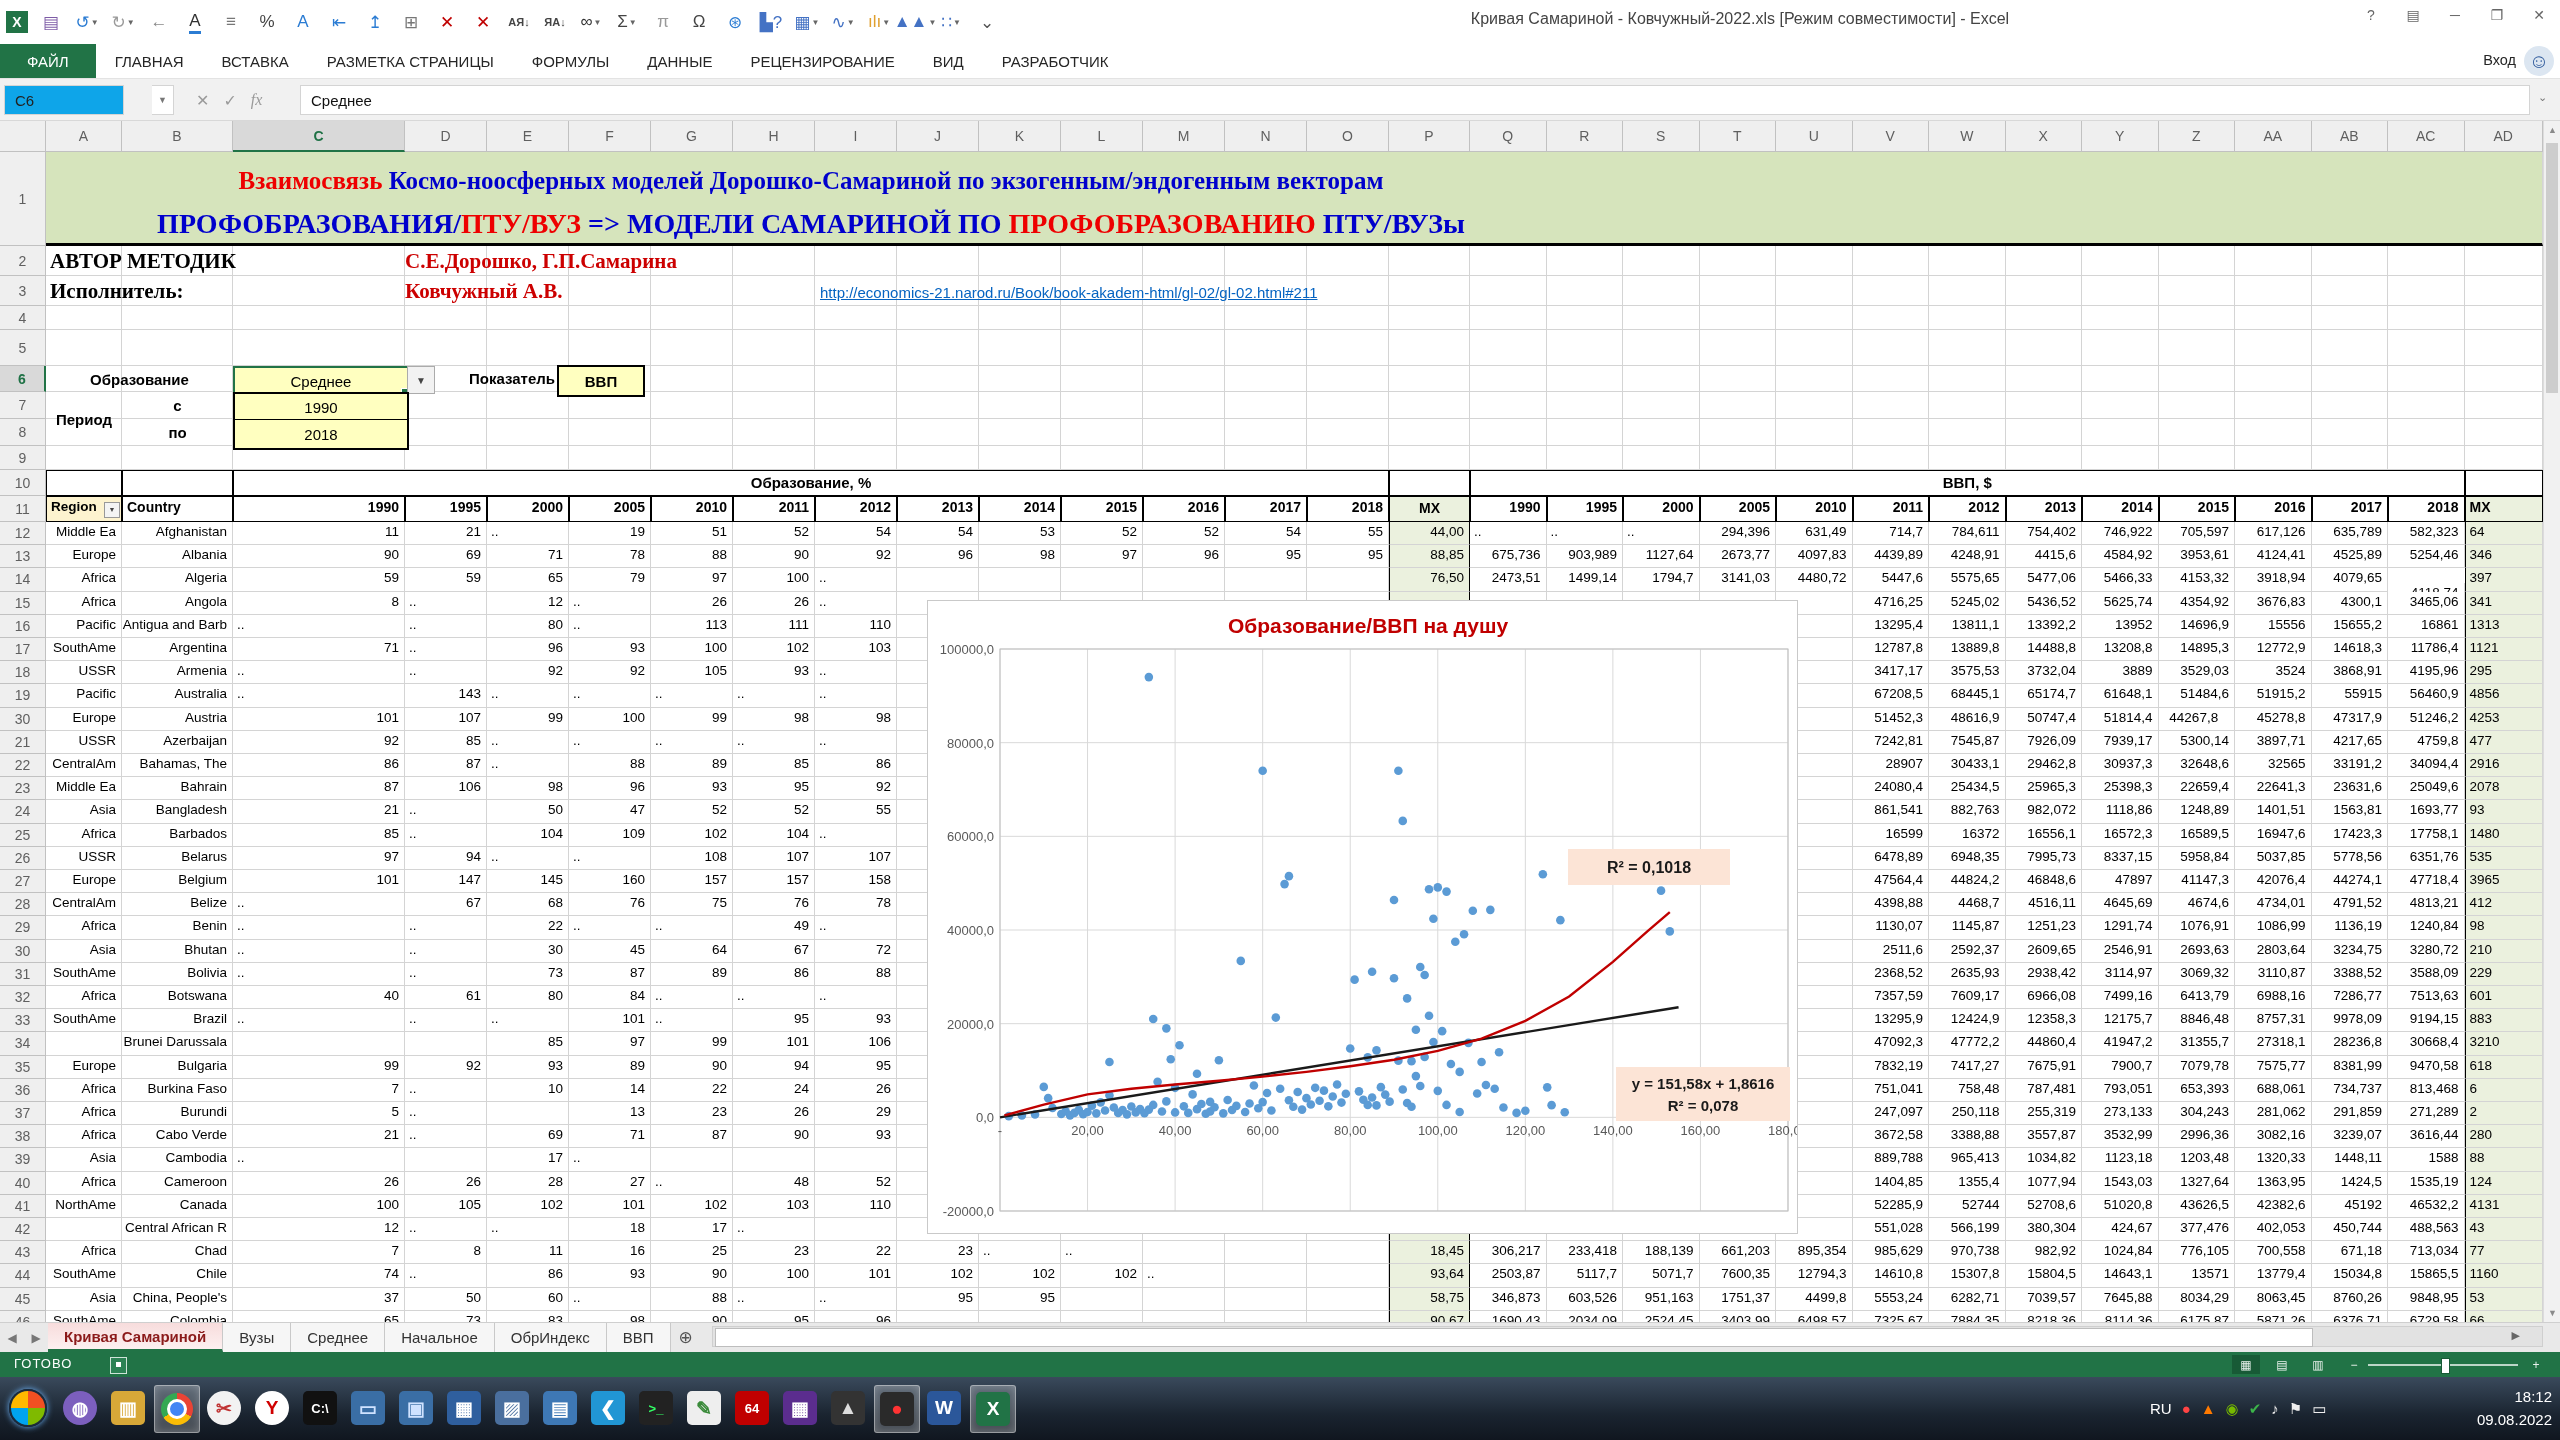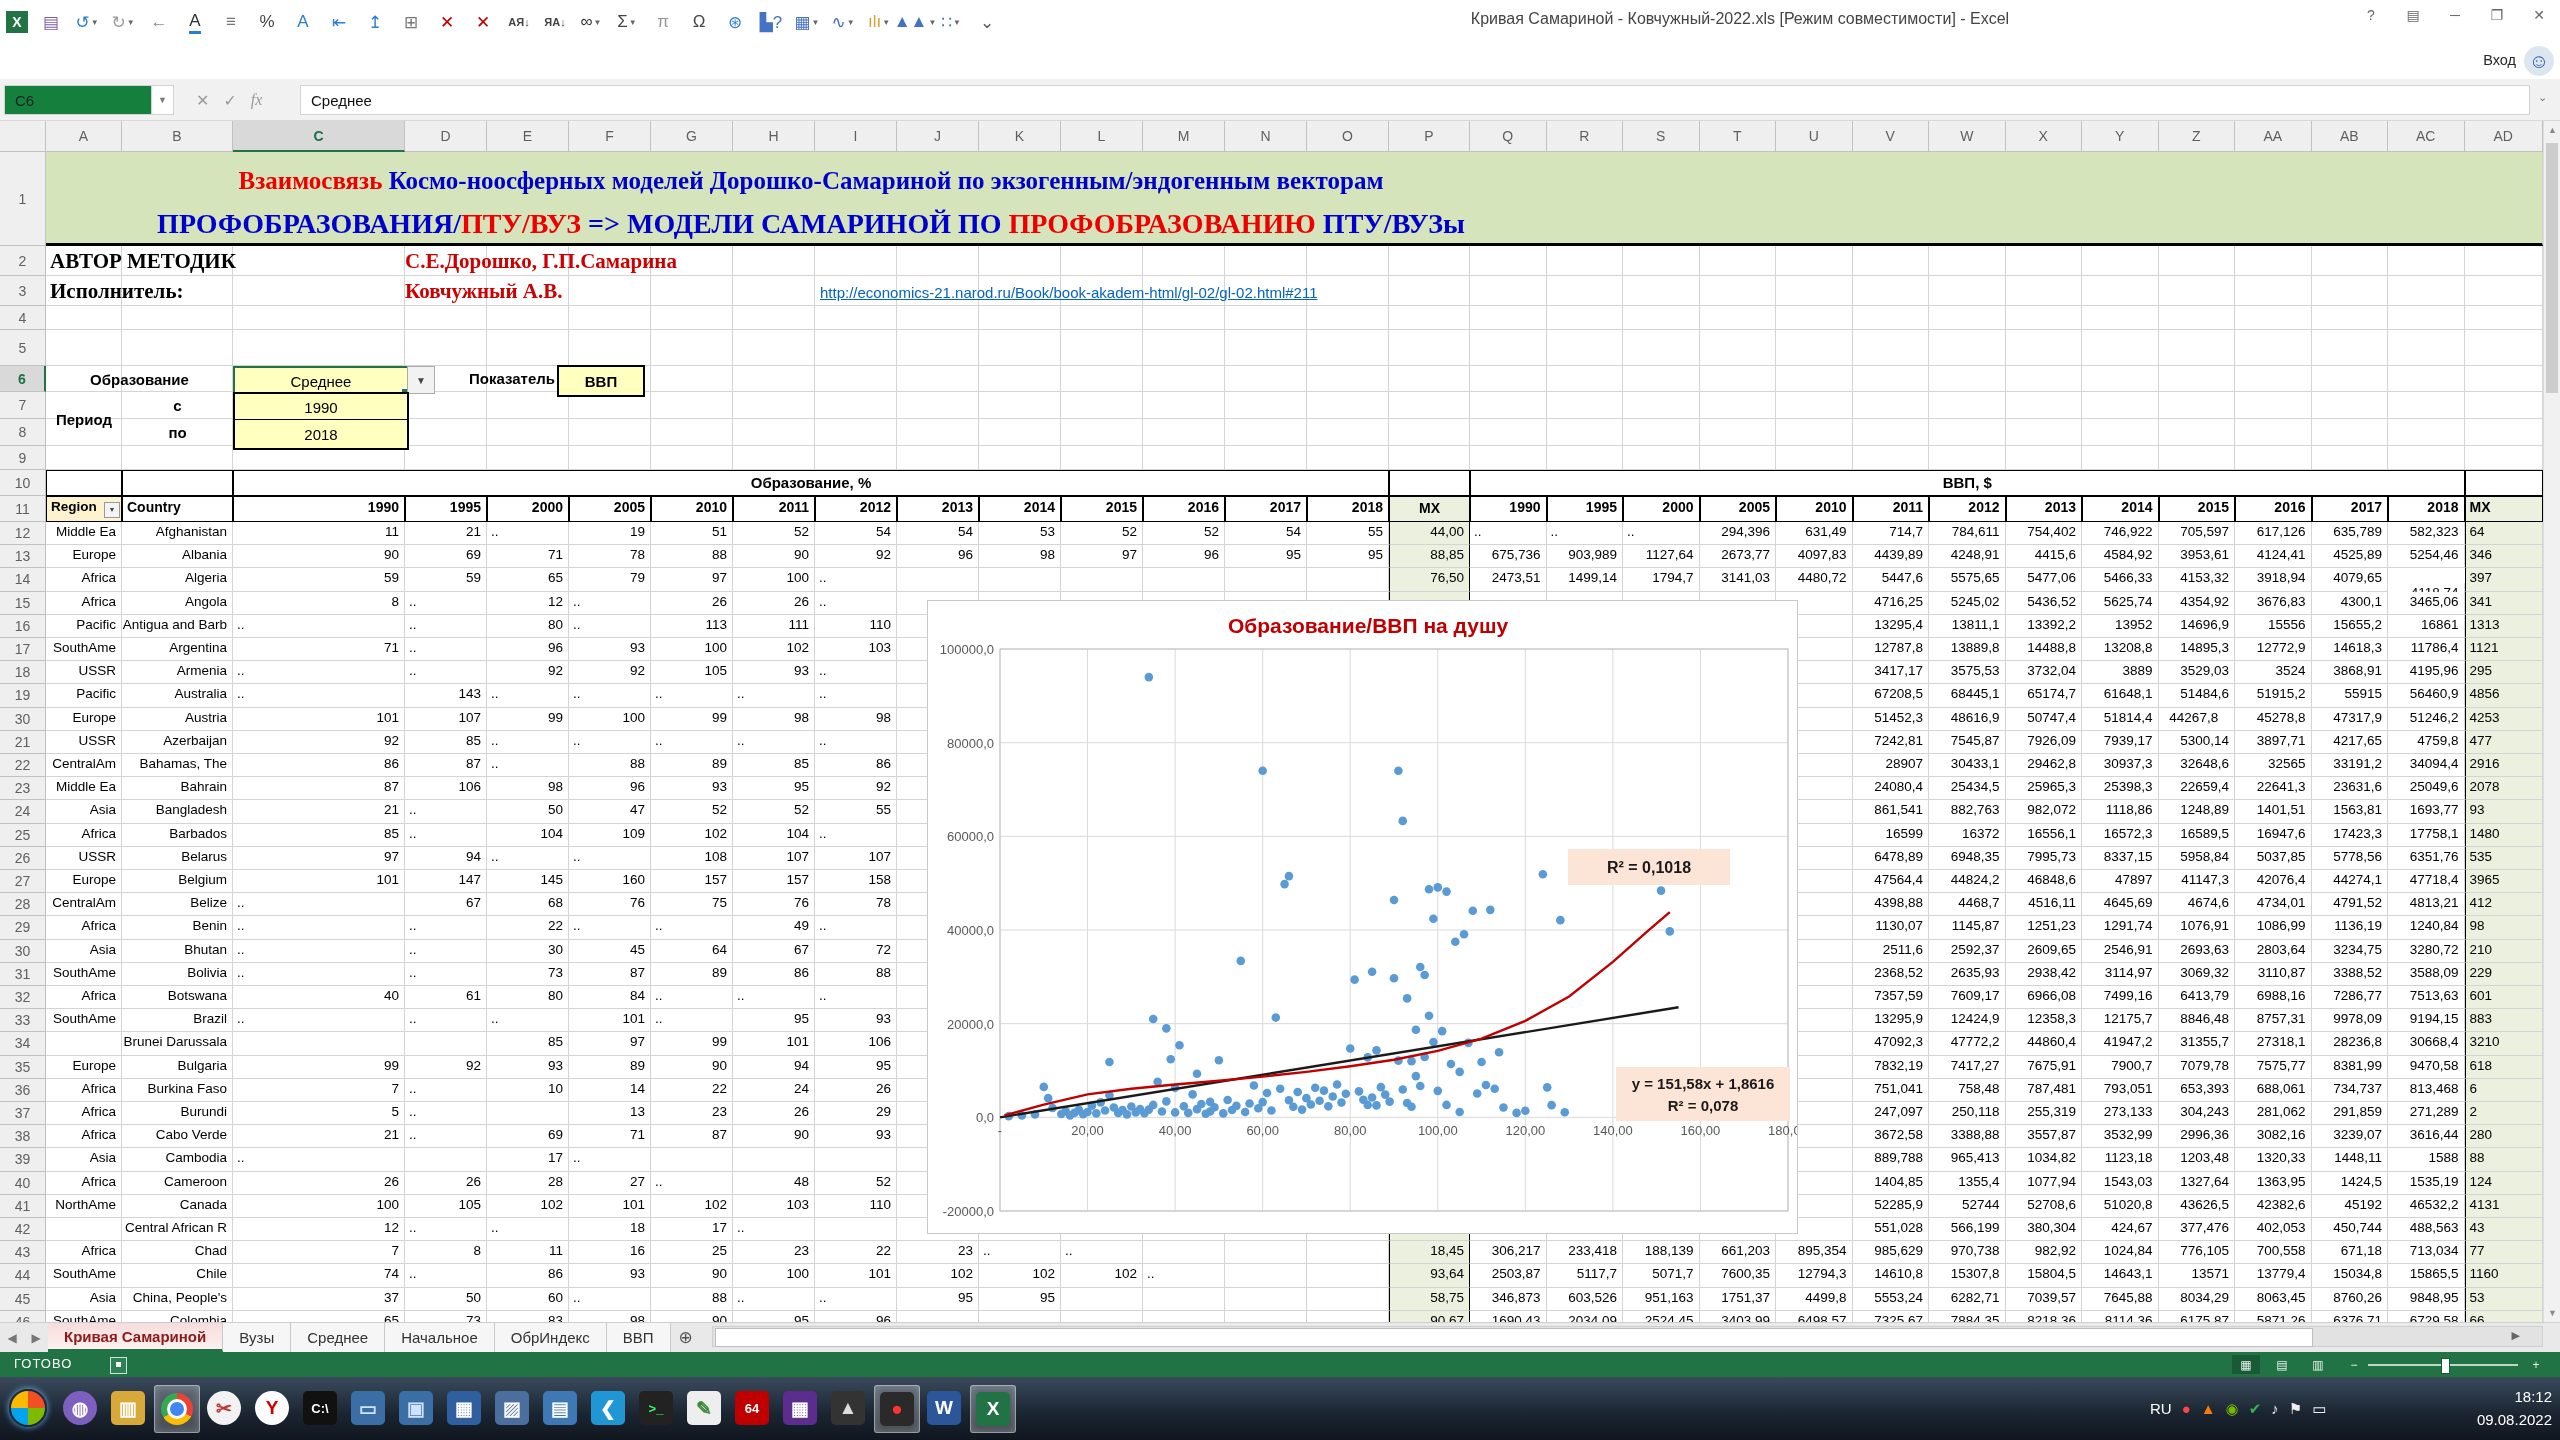--- a/index.html
+++ b/index.html
@@ -176,6 +176,17 @@
       </div>
   </div>
 
+  <div class="a ribbon" id="ribbontabs">
+      <div class="rtab file">ФАЙЛ</div>
+      <div class="rtab">ГЛАВНАЯ</div>
+      <div class="rtab">ВСТАВКА</div>
+      <div class="rtab">РАЗМЕТКА СТРАНИЦЫ</div>
+      <div class="rtab">ФОРМУЛЫ</div>
+      <div class="rtab">ДАННЫЕ</div>
+      <div class="rtab">РЕЦЕНЗИРОВАНИЕ</div>
+      <div class="rtab">ВИД</div>
+      <div class="rtab">РАЗРАБОТЧИК</div>
+    </div>
   <div class="signin">Вход</div>
   <div class="avatar">☺</div>
 

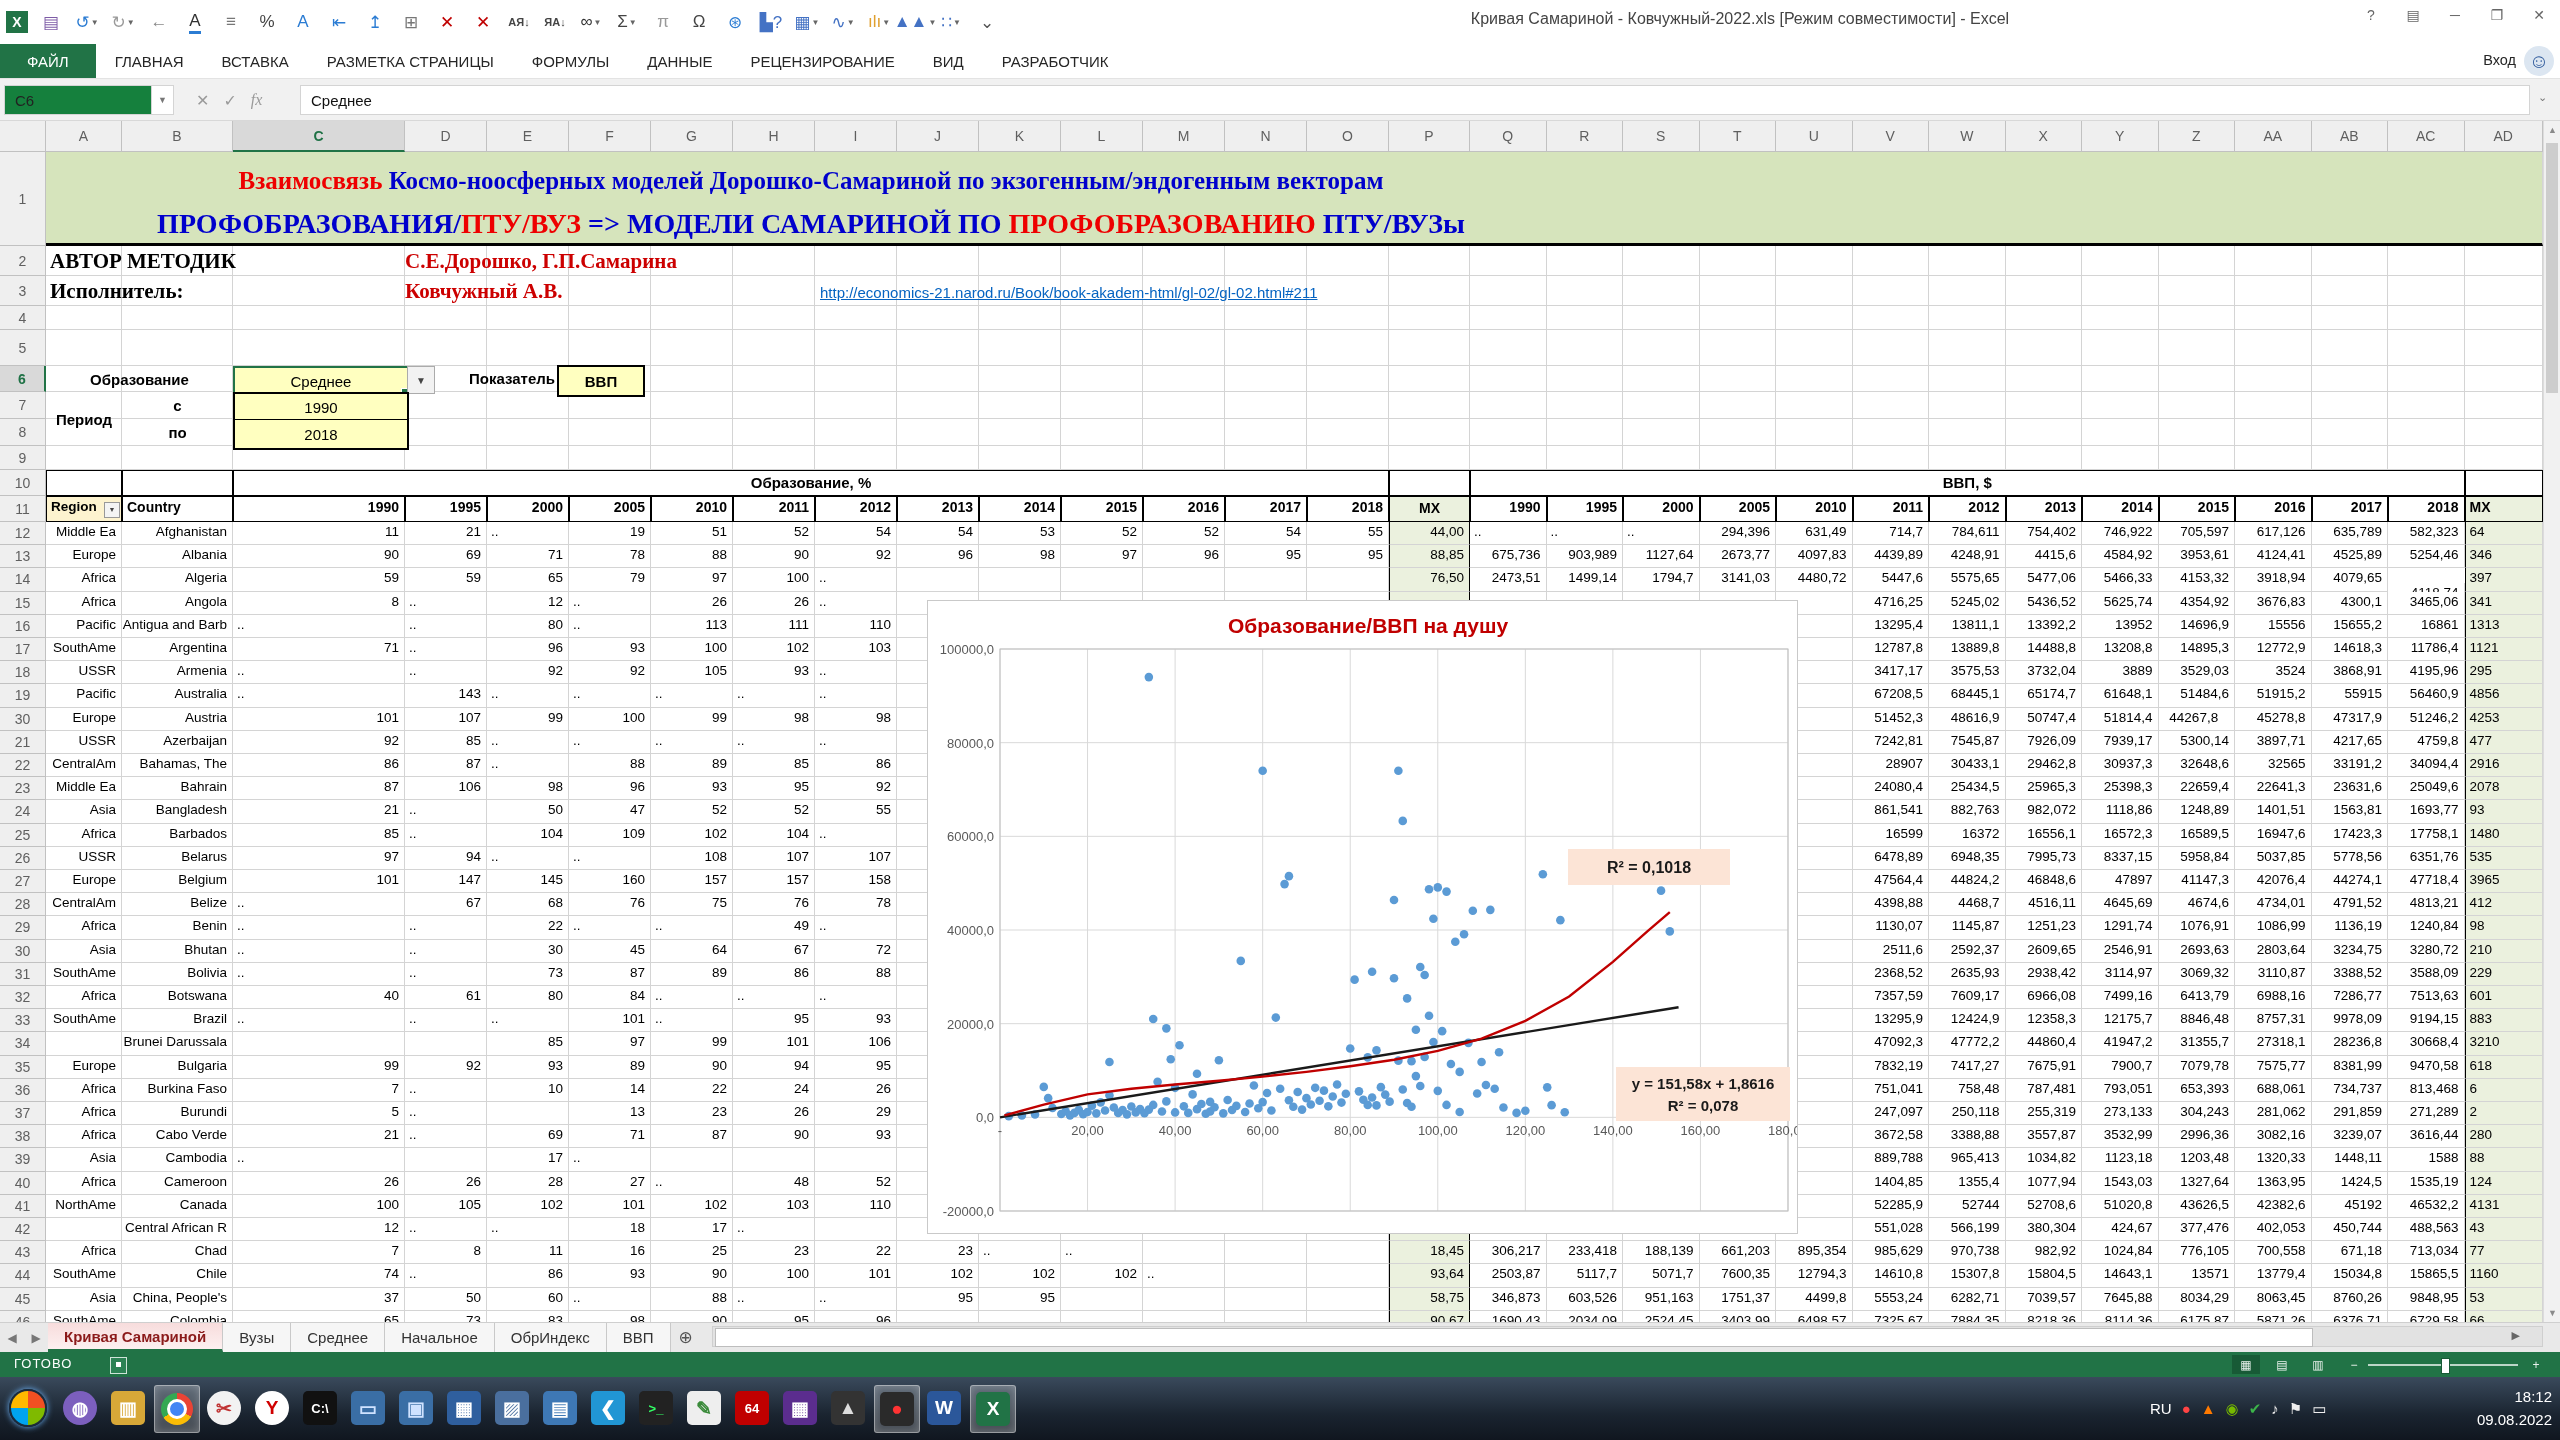--- a/index.html
+++ b/index.html
@@ -22,7 +22,7 @@
   .avatar{position:absolute;right:6px;top:46px;width:30px;height:30px;border-radius:50%;background:#dce6f1;color:#2b579a;display:flex;align-items:center;justify-content:center;font-size:20px;}
   
   .fbar{left:0;top:79px;width:2560px;height:42px;background:#f1f1f1;border-bottom:1px solid #d8d8d8;}
-  .namebox{left:4px;top:6px;width:148px;height:30px;background:#15803d;border:1px solid #d4d4d4;font-size:15px;color:#222;display:flex;align-items:center;padding-left:10px;}
+  .namebox{left:4px;top:6px;width:120px;height:30px;background:#0ea5e9;border:1px solid #d4d4d4;font-size:15px;color:#222;display:flex;align-items:center;padding-left:10px;}
   .nbarrow{left:152px;top:6px;width:22px;height:30px;background:#fff;border:1px solid #d4d4d4;border-left:none;color:#777;font-size:9px;display:flex;align-items:center;justify-content:center;}
   .fxbtns{left:196px;top:6px;height:30px;display:flex;align-items:center;gap:14px;color:#9a9a9a;font-size:16px;}
   .finput{left:300px;top:6px;width:2230px;height:30px;background:#fff;border:1px solid #d4d4d4;font-size:15px;color:#111;display:flex;align-items:center;padding-left:10px;}

